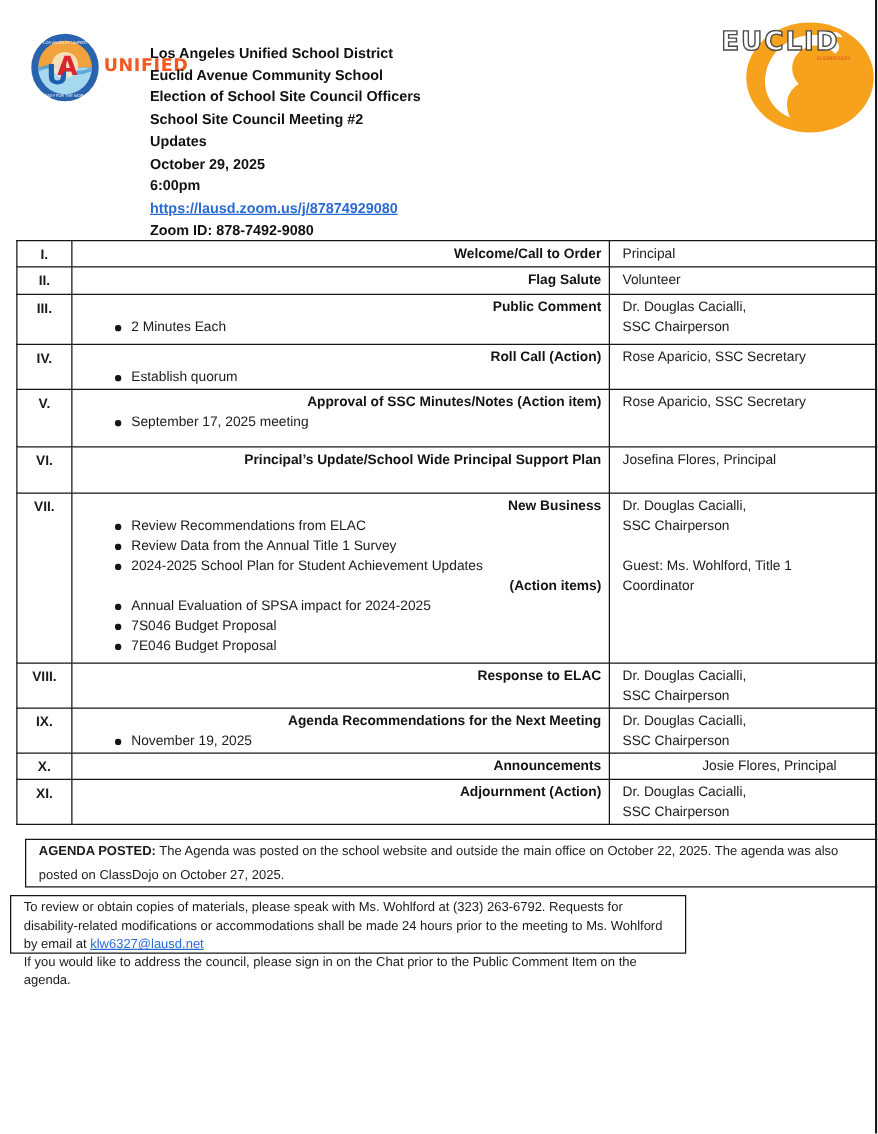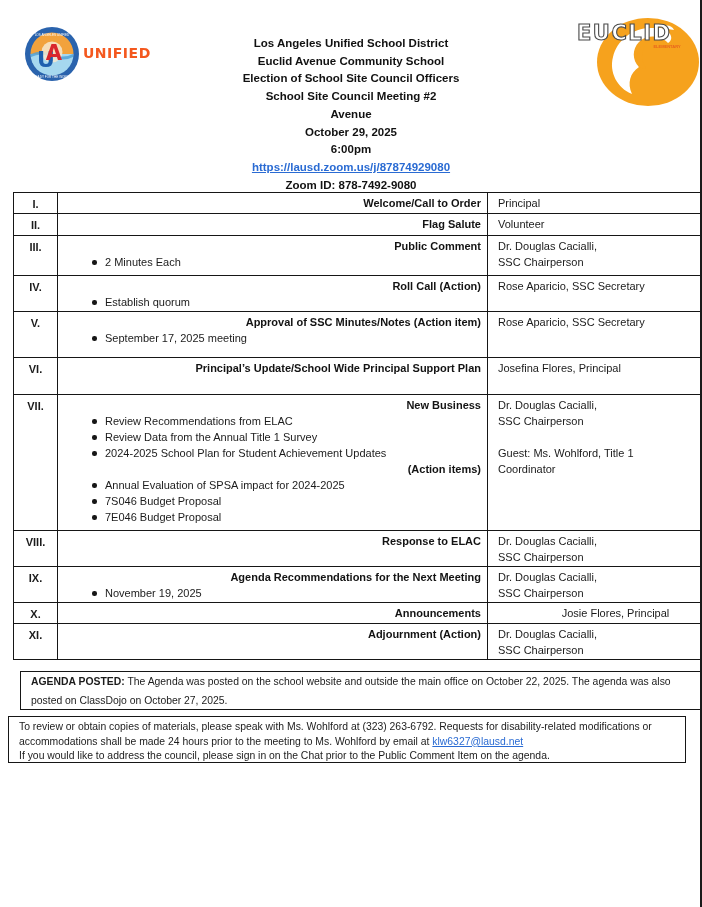--- a/index.html
+++ b/index.html
@@ -15,7 +15,7 @@
                  font-family:"DejaVu Sans",sans-serif;}
   .euclid-logo{position:absolute;left:575px;top:10px;}
 
-  .header-text{position:absolute;left:120px;right:120px;top:35px;text-align:center;
+  .header-text{position:absolute;left:120px;right:120px;top:35px;
                font-weight:bold;font-size:11.5px;line-height:17.7px;color:#111;}
   .zoom-link{display:block;color:#2a6bd3;text-decoration:underline;font-weight:bold;}
   .zoom-id{color:#111;}

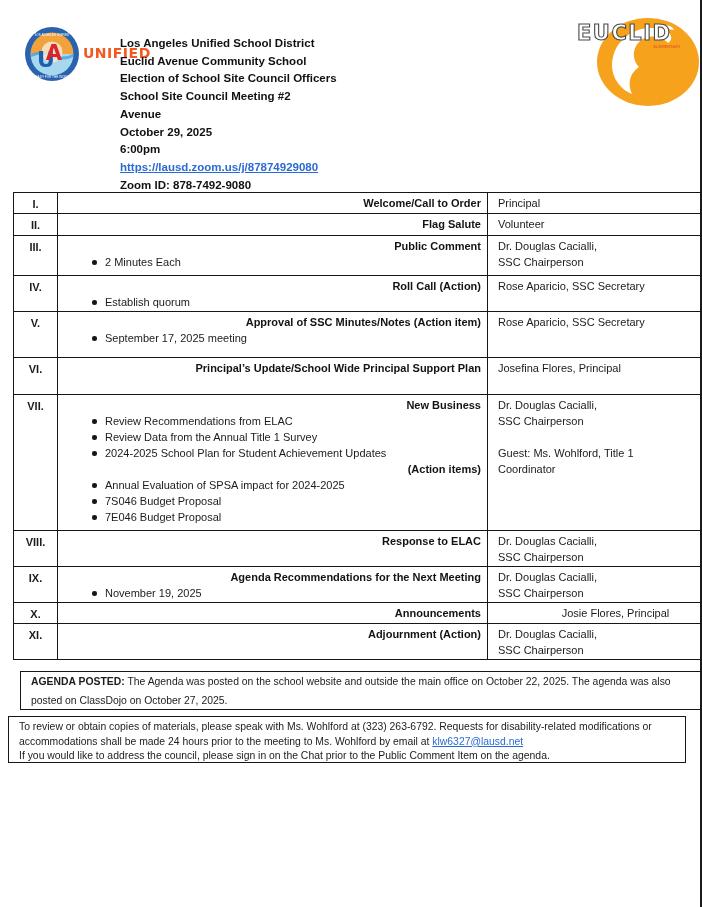--- a/index.html
+++ b/index.html
@@ -78,7 +78,7 @@
     <div>Euclid Avenue Community School</div>
     <div>Election of School Site Council Officers</div>
     <div>School Site Council Meeting #2</div>
-    <div>Avenue</div>
+    <div>Updates</div>
     <div>October 29, 2025</div>
     <div>6:00pm</div>
     <a class="zoom-link" href="#">https://lausd.zoom.us/j/87874929080</a>

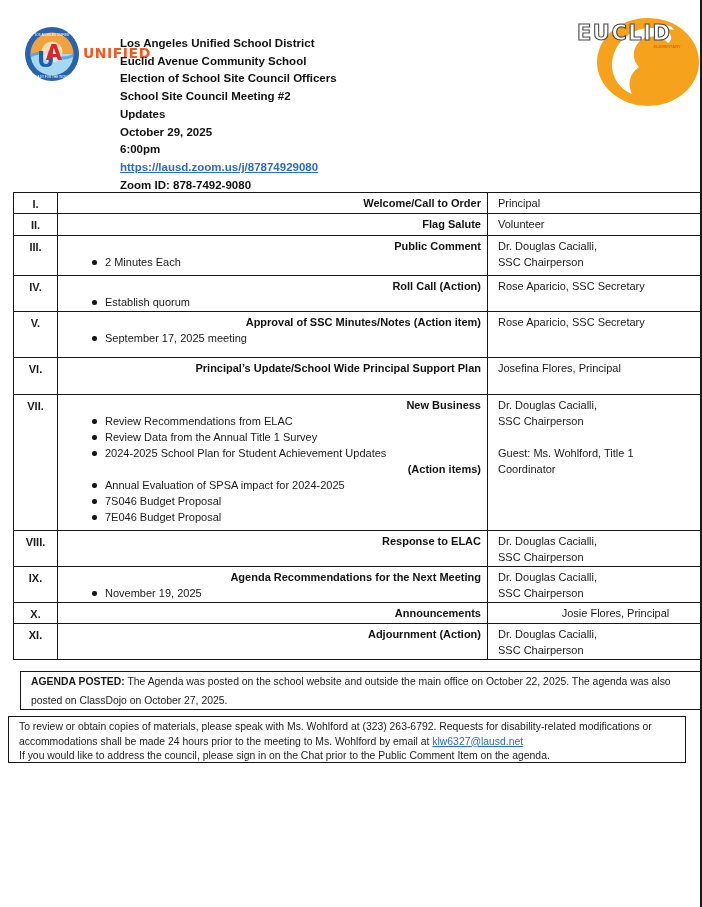--- a/index.html
+++ b/index.html
@@ -36,7 +36,7 @@
   .posted-box{position:absolute;left:8px;top:671px;width:684px;height:39px;box-sizing:border-box;
               border:1.8px solid #161616;font-size:10.4px;line-height:18.5px;padding:1px 10px 0 10px;margin-left:12px;}
   .posted-label{font-weight:bold;}
-  .note-box{position:absolute;left:8px;top:716px;width:678px;height:47px;box-sizing:border-box;
+  .note-box{position:absolute;left:8px;top:716px;width:541px;height:47px;box-sizing:border-box;
             border:1.8px solid #161616;font-size:10.4px;line-height:14.6px;padding:3px 10px 0 10px;}
   .email-link{color:#2a6bd3;text-decoration:underline;}
 </style>

